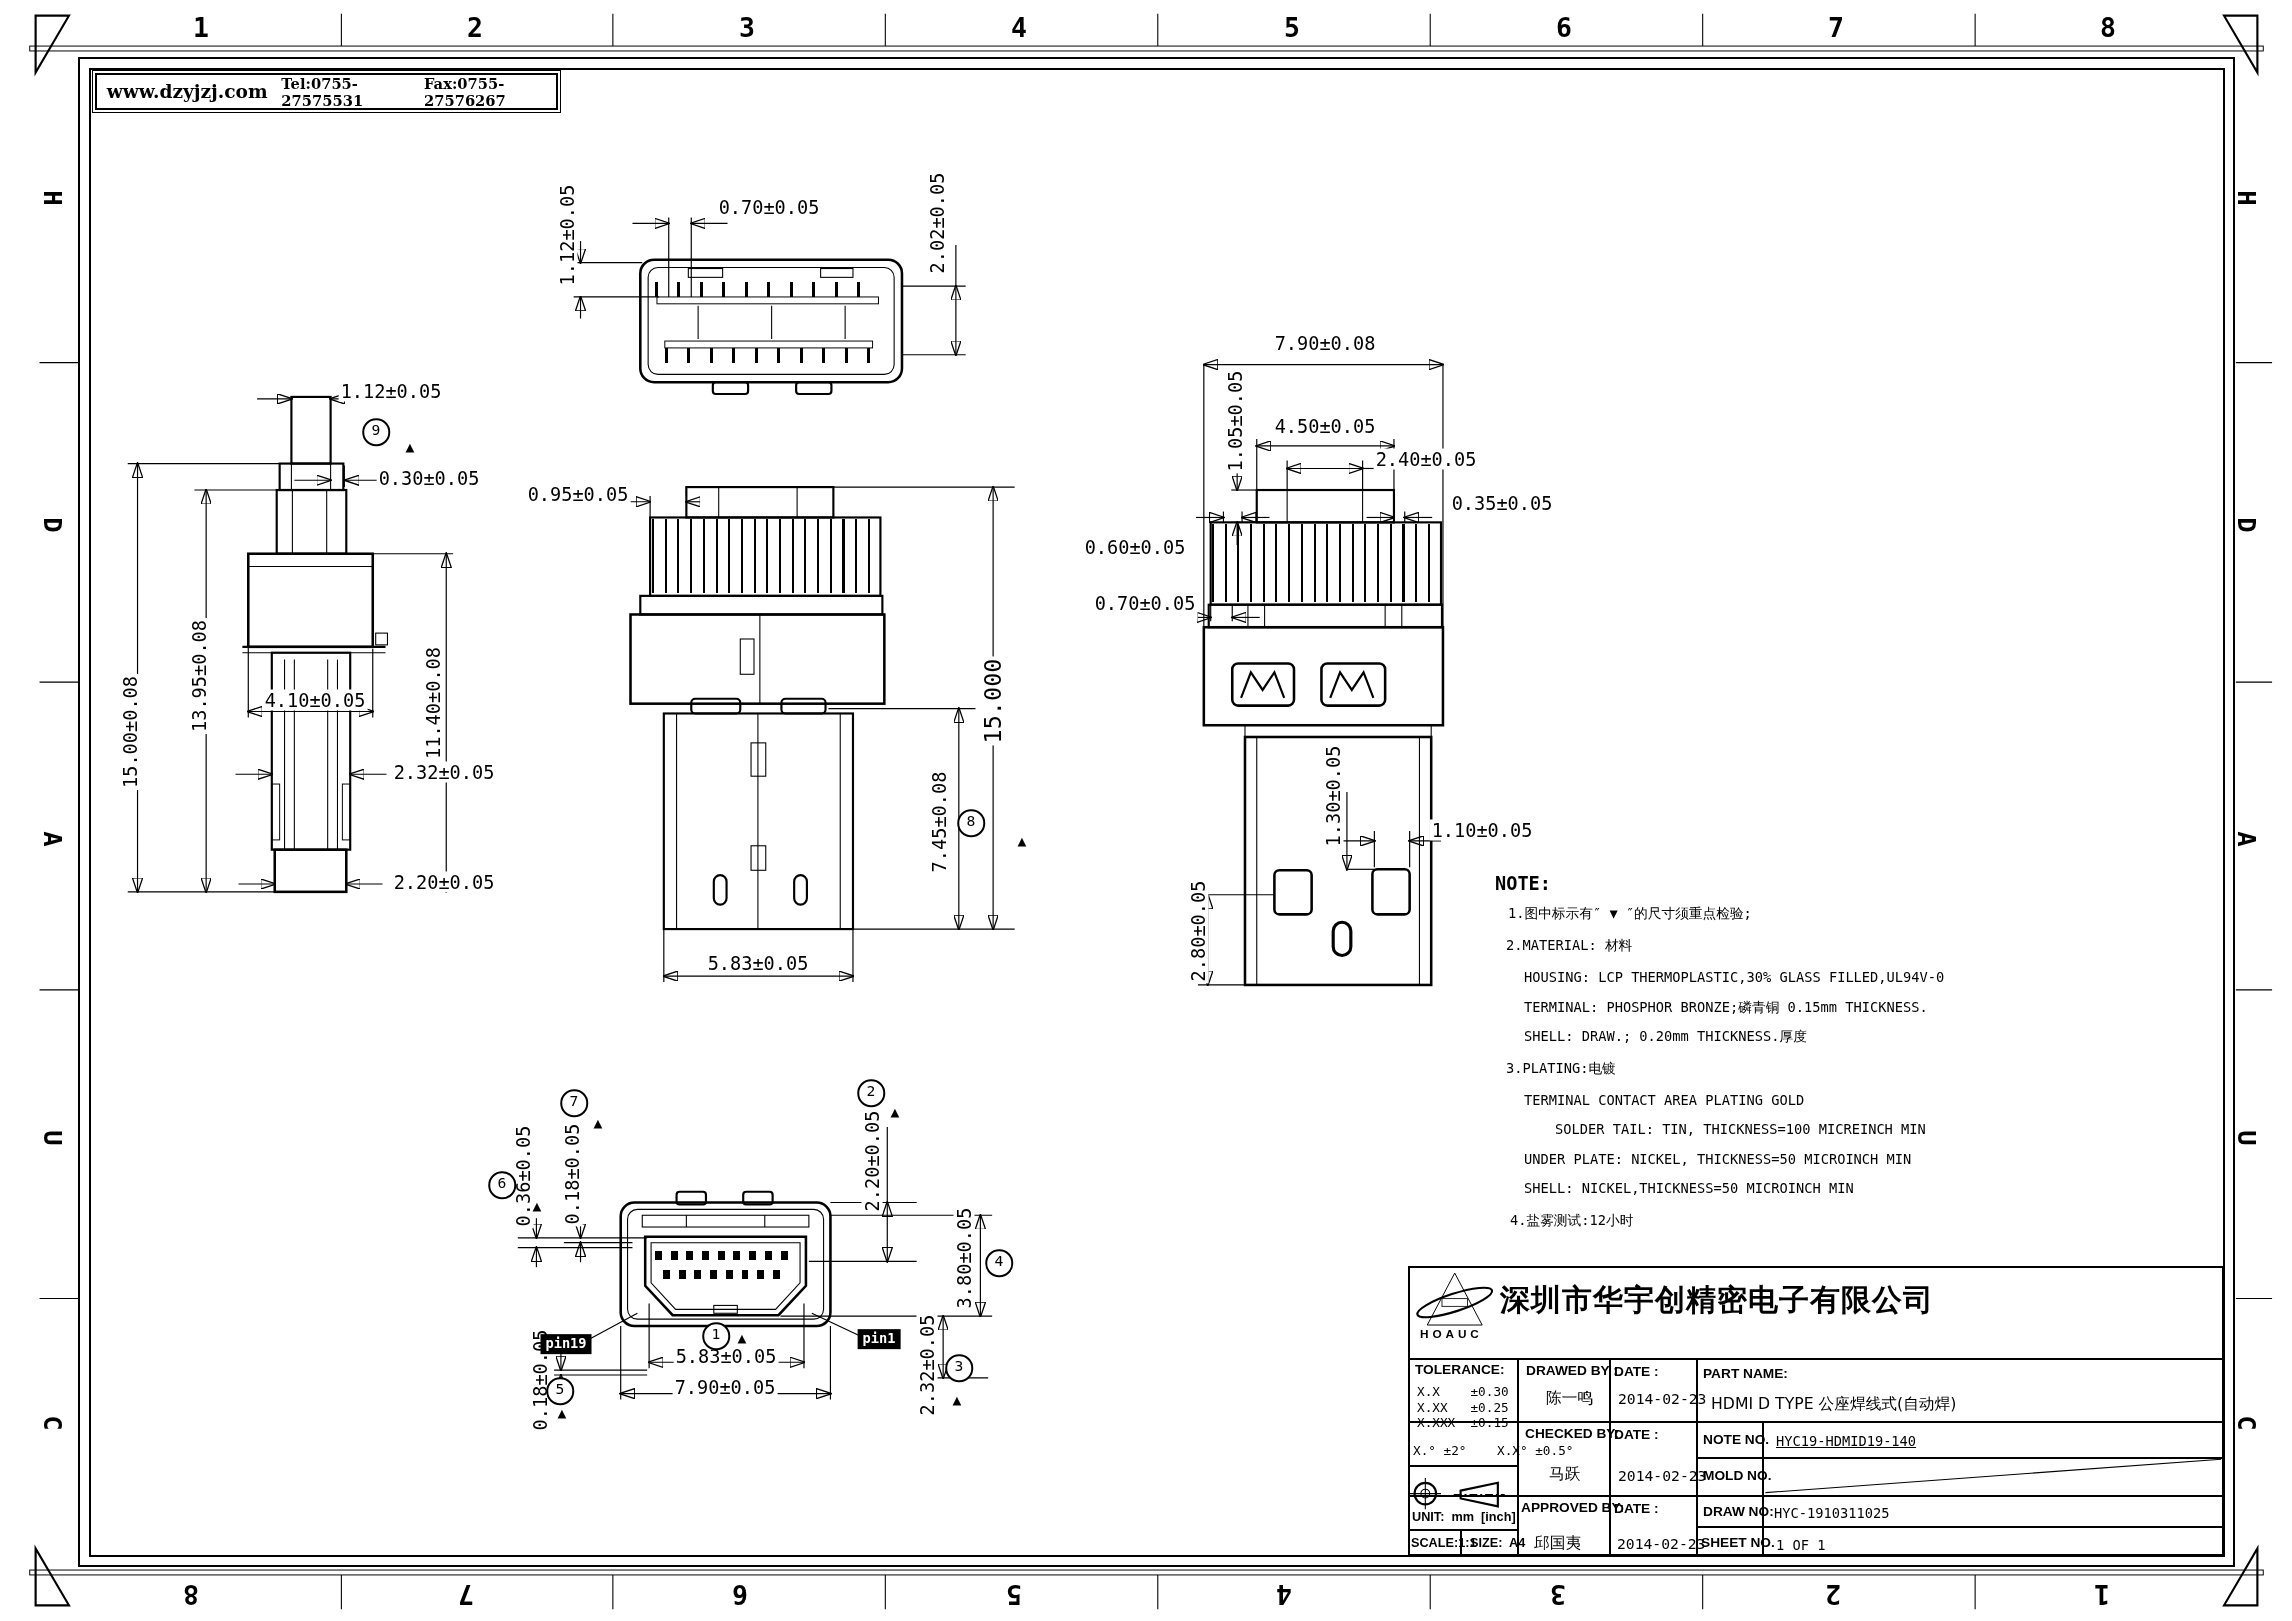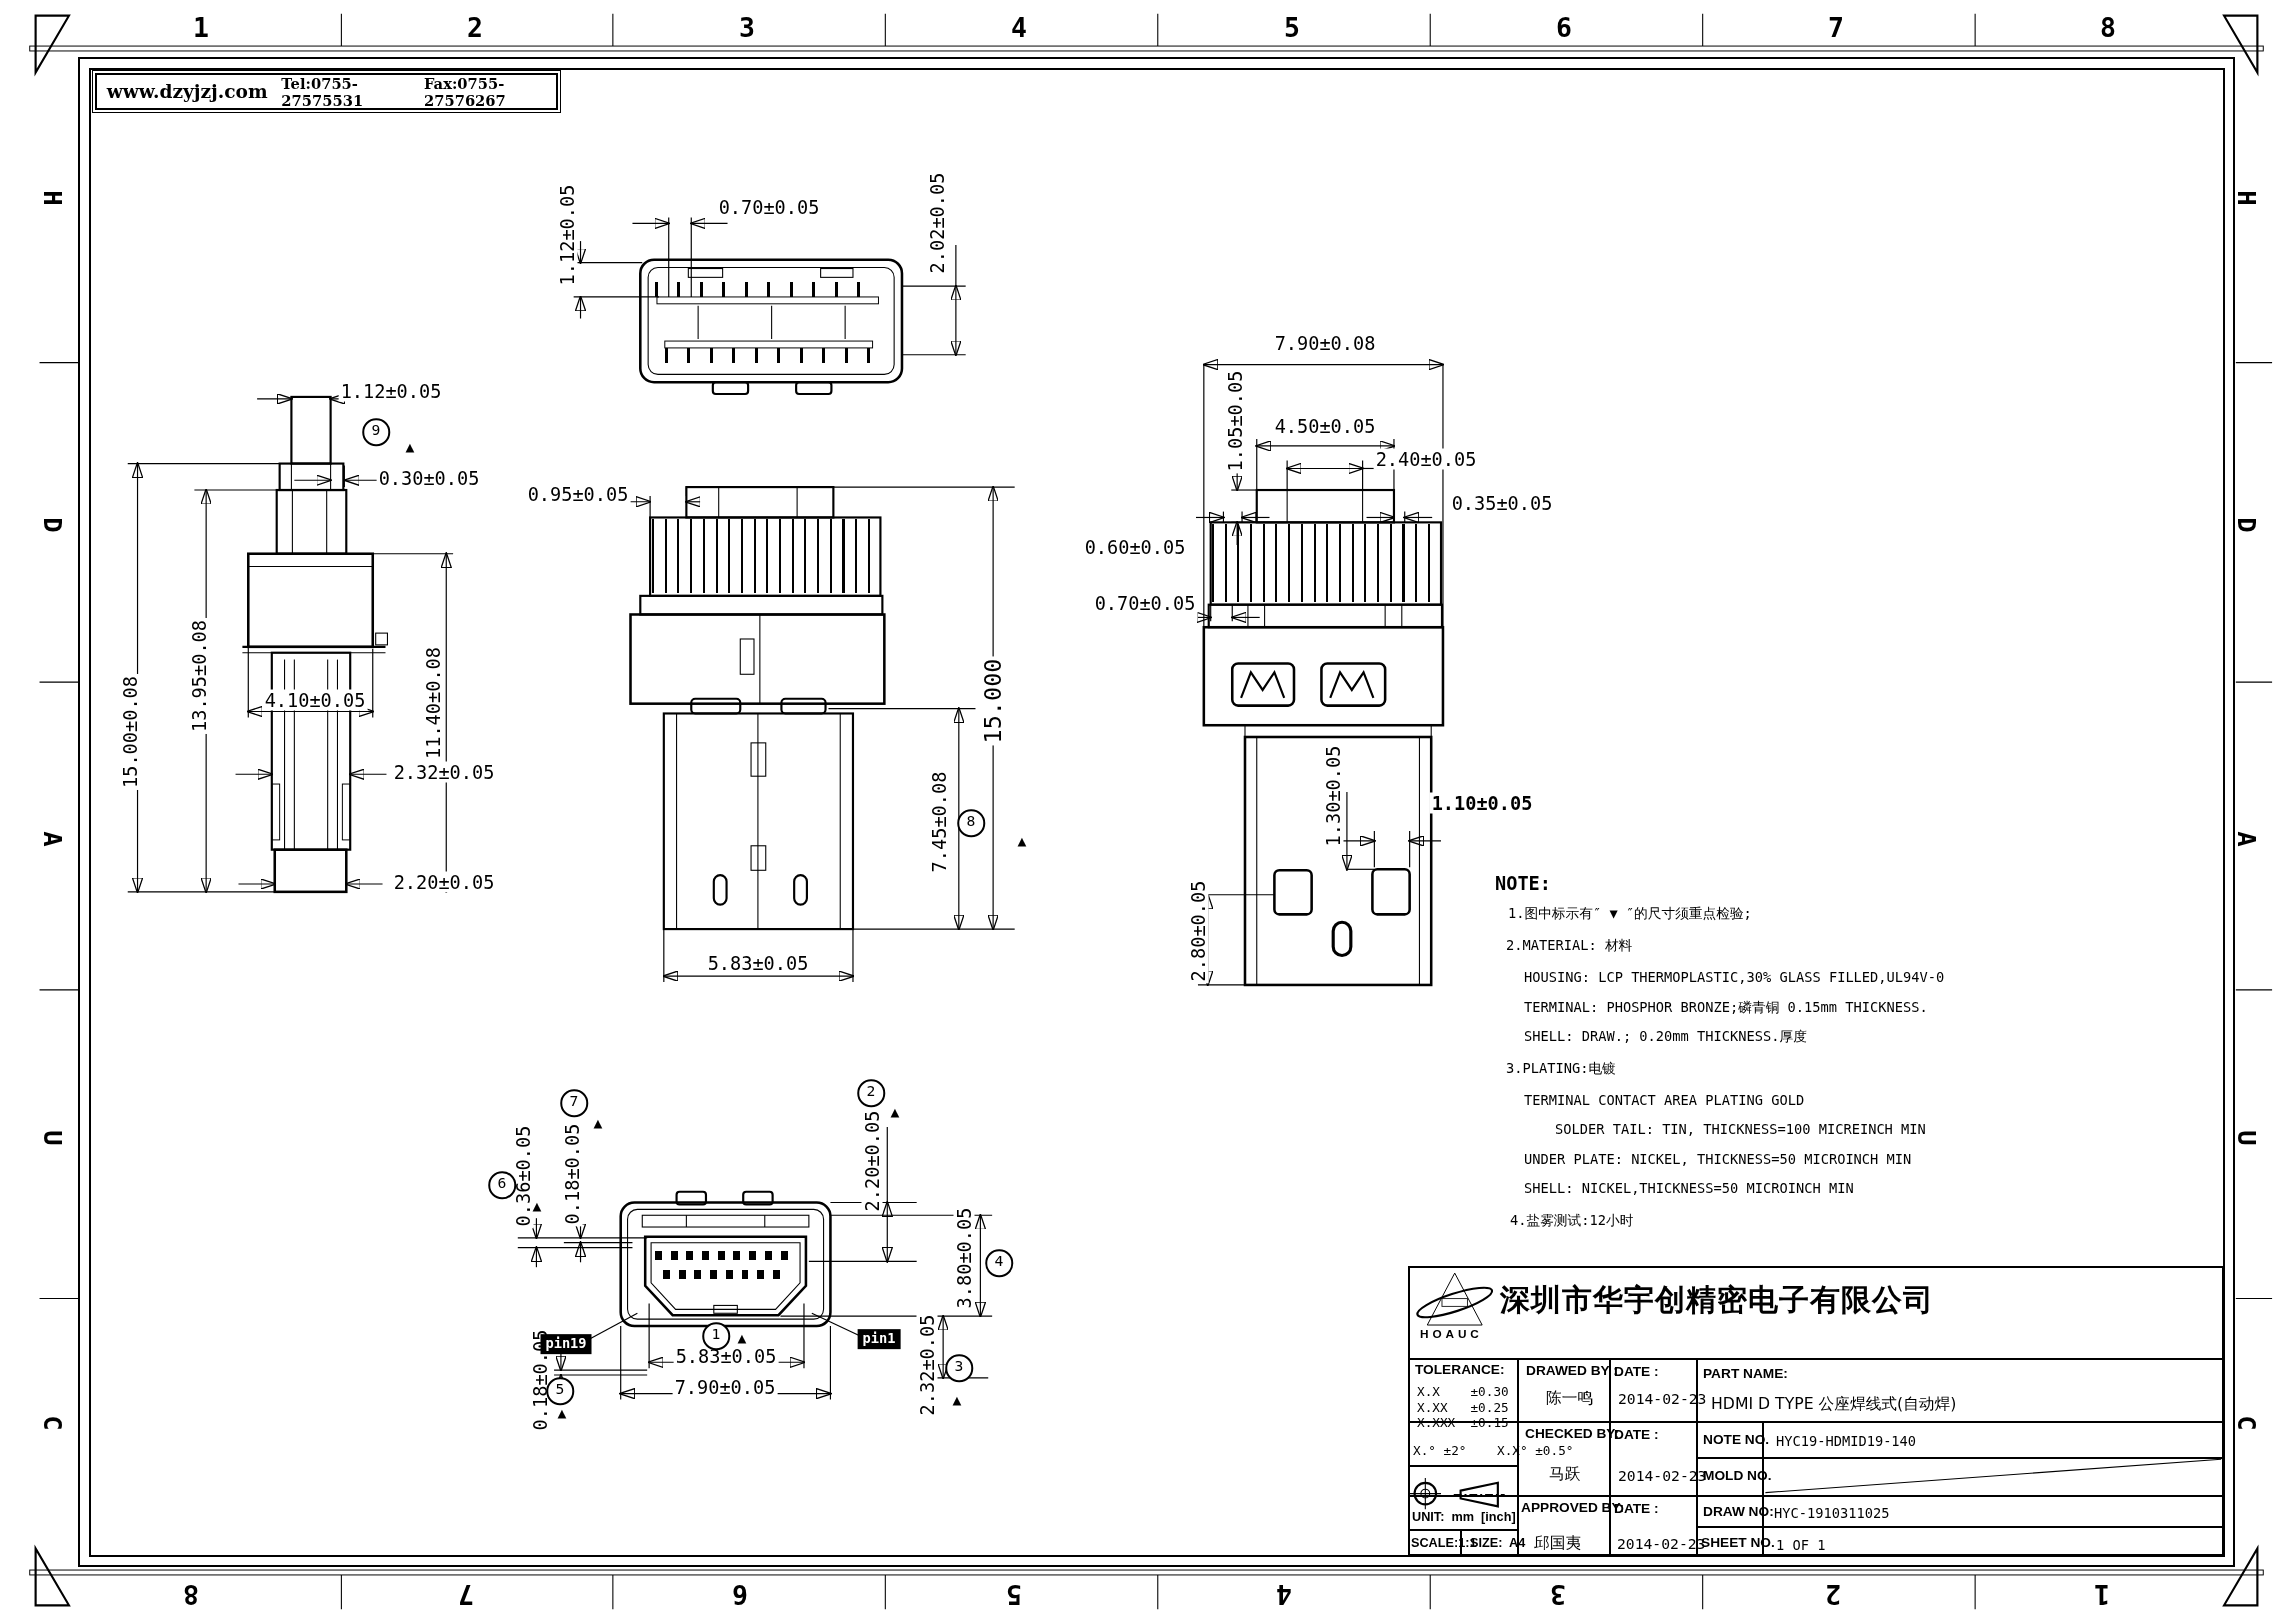--- a/index.html
+++ b/index.html
@@ -378,7 +378,7 @@
   <span class="dim" style="left:1502px;top:503px;">0.35±0.05</span>
   <span class="dim" style="left:1145px;top:603px;">0.70±0.05</span>
   <span class="dim rot" style="left:1333px;top:796px;">1.30±0.05</span>
-  <span class="dim" style="left:1482px;top:803px;font-weight:bold;">1.10±0.05</span>
+  <span class="dim" style="left:1482px;top:830px;">1.10±0.05</span>
   <span class="dim rot" style="left:1198px;top:931px;">2.80±0.05</span>
 
   <span class="dim rot" style="left:523px;top:1176px;">0.36±0.05</span>

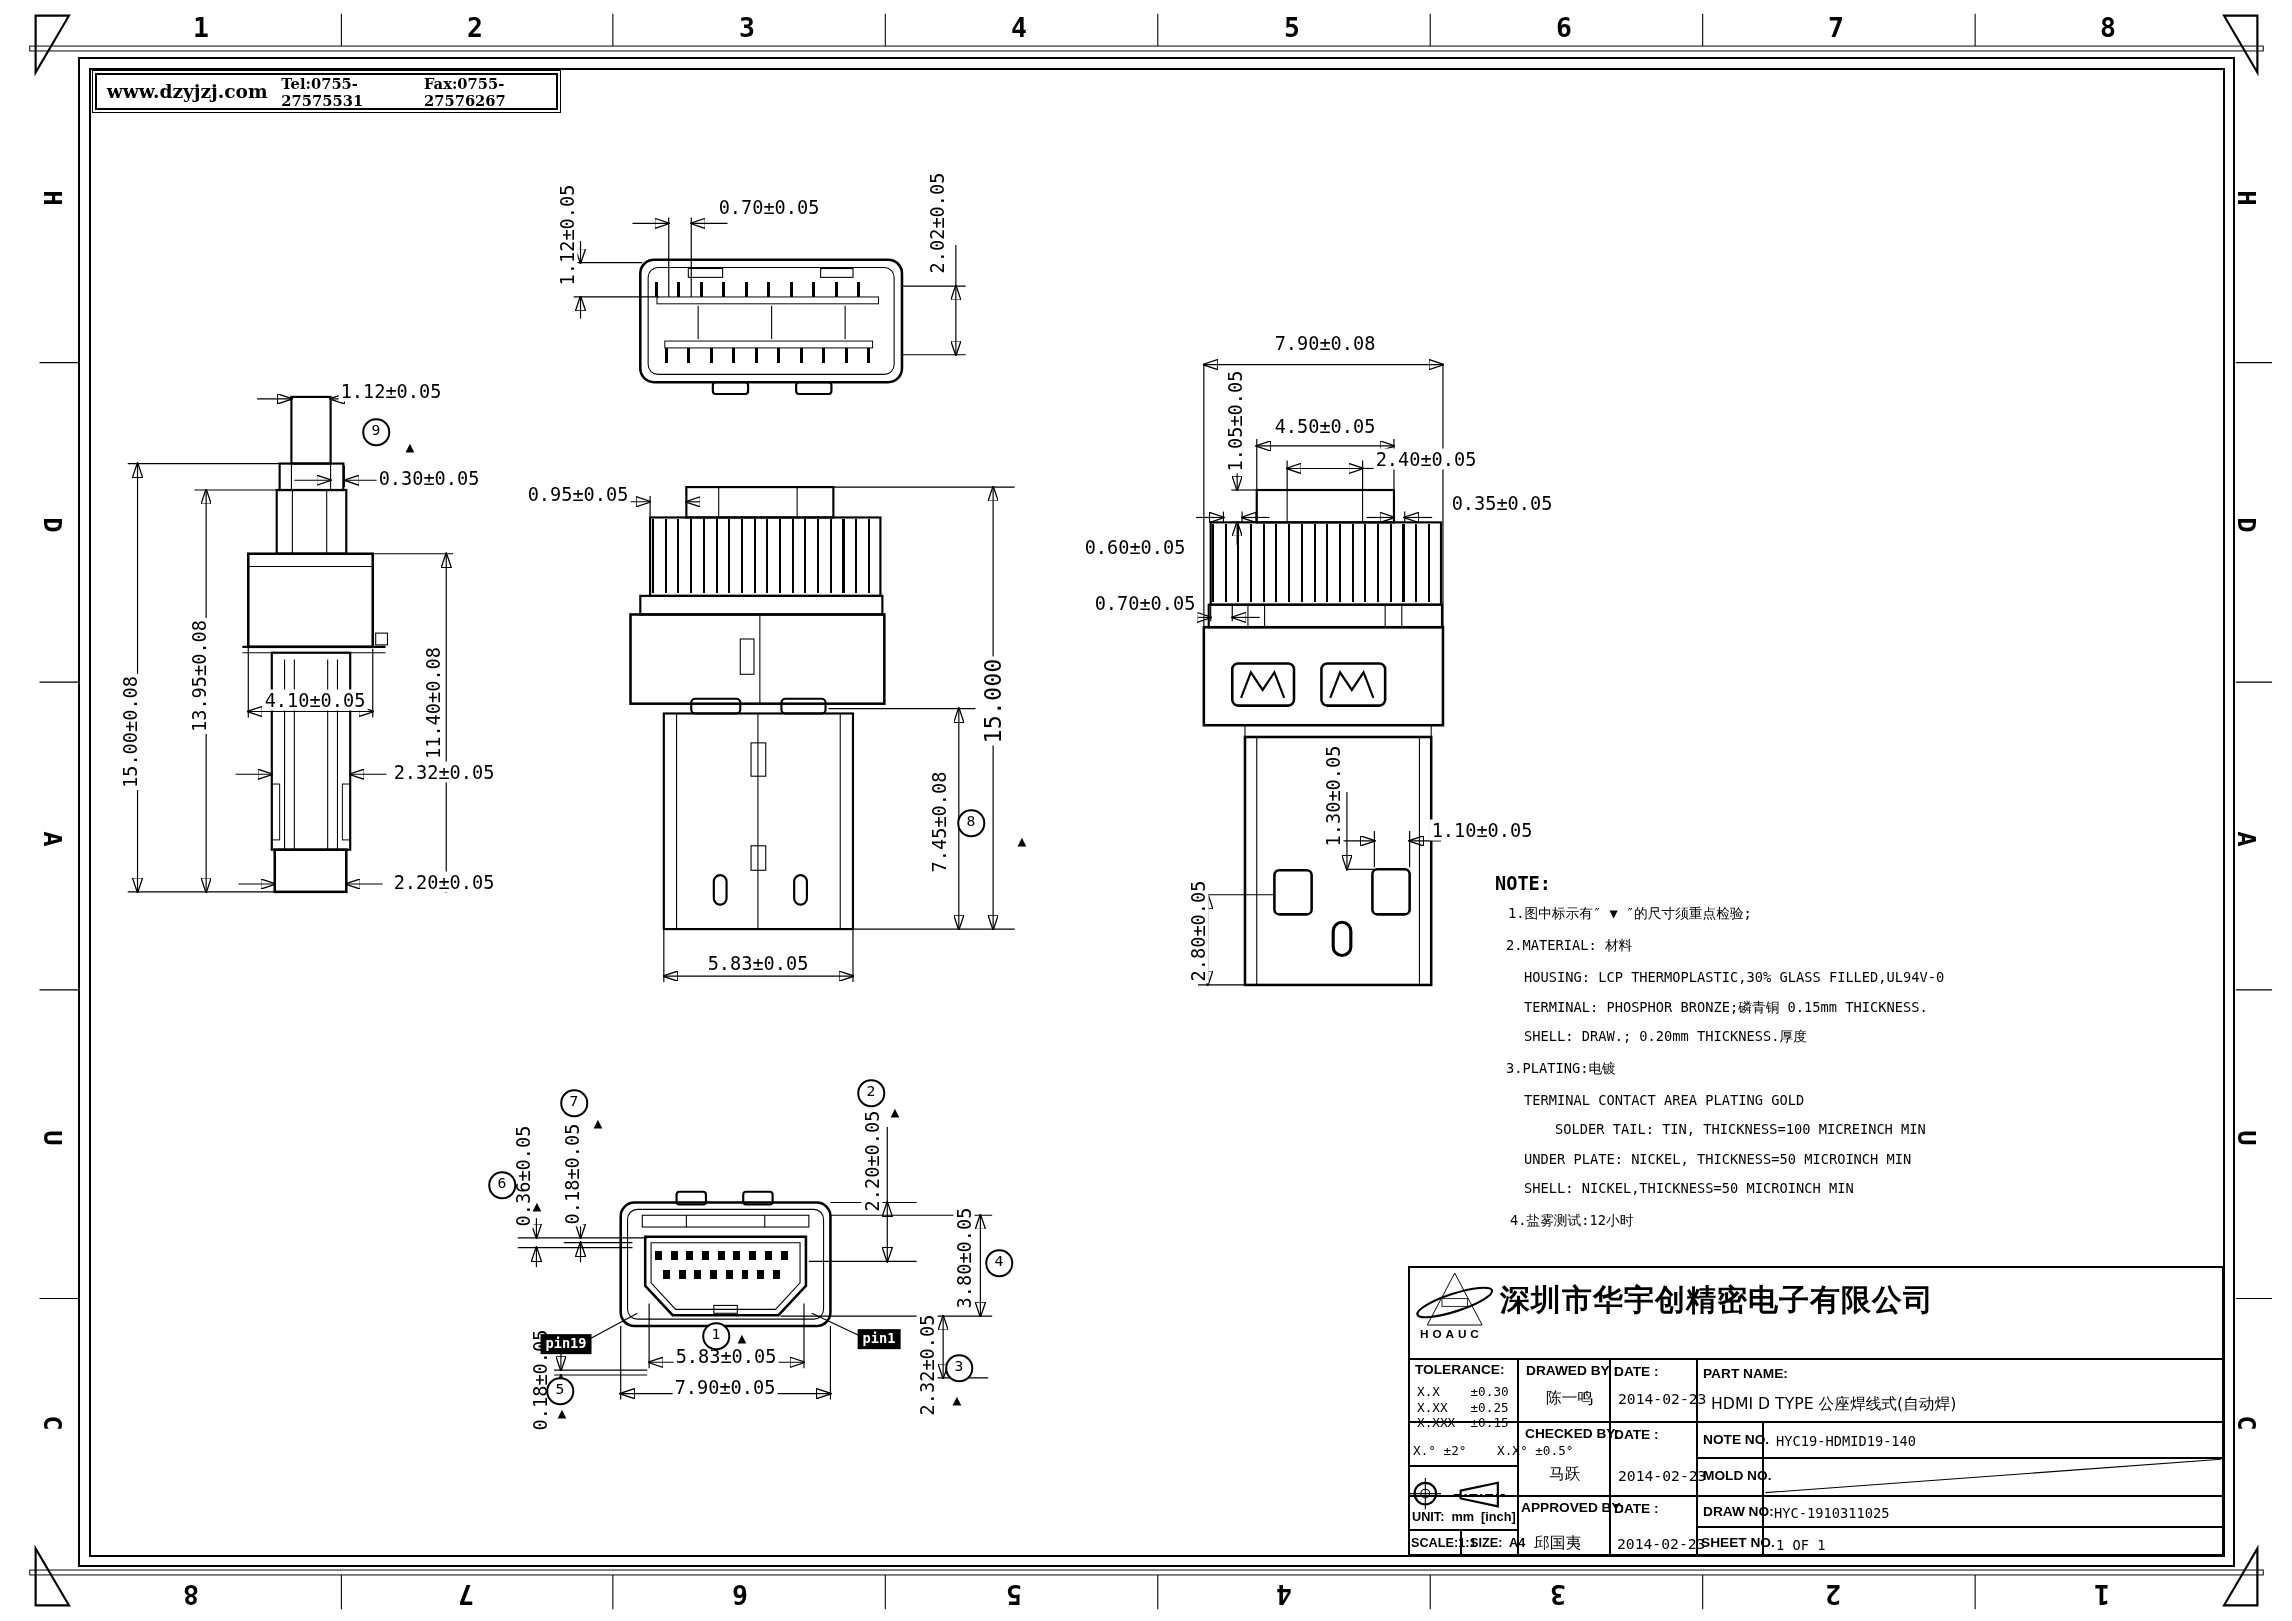--- a/index.html
+++ b/index.html
@@ -464,7 +464,7 @@
     <span class="t lbl" style="left:1703px;top:1366px;">PART NAME:</span>
     <span class="t val2 cjk" style="left:1711px;top:1394px;">HDMI D TYPE 公座焊线式(自动焊)</span>
     <span class="t lbl" style="left:1703px;top:1432px;">NOTE NO.</span>
-    <span class="t val2" style="left:1776px;top:1433px;">HYC19-HDMID19-140</span>
+    <span class="t val2" style="left:1776px;top:1433px;text-decoration:underline;">HYC19-HDMID19-140</span>
     <span class="t lbl" style="left:1703px;top:1468px;">MOLD NO.</span>
     <span class="t lbl" style="left:1703px;top:1504px;">DRAW NO:</span>
     <span class="t val2" style="left:1774px;top:1505px;">HYC-1910311025</span>

